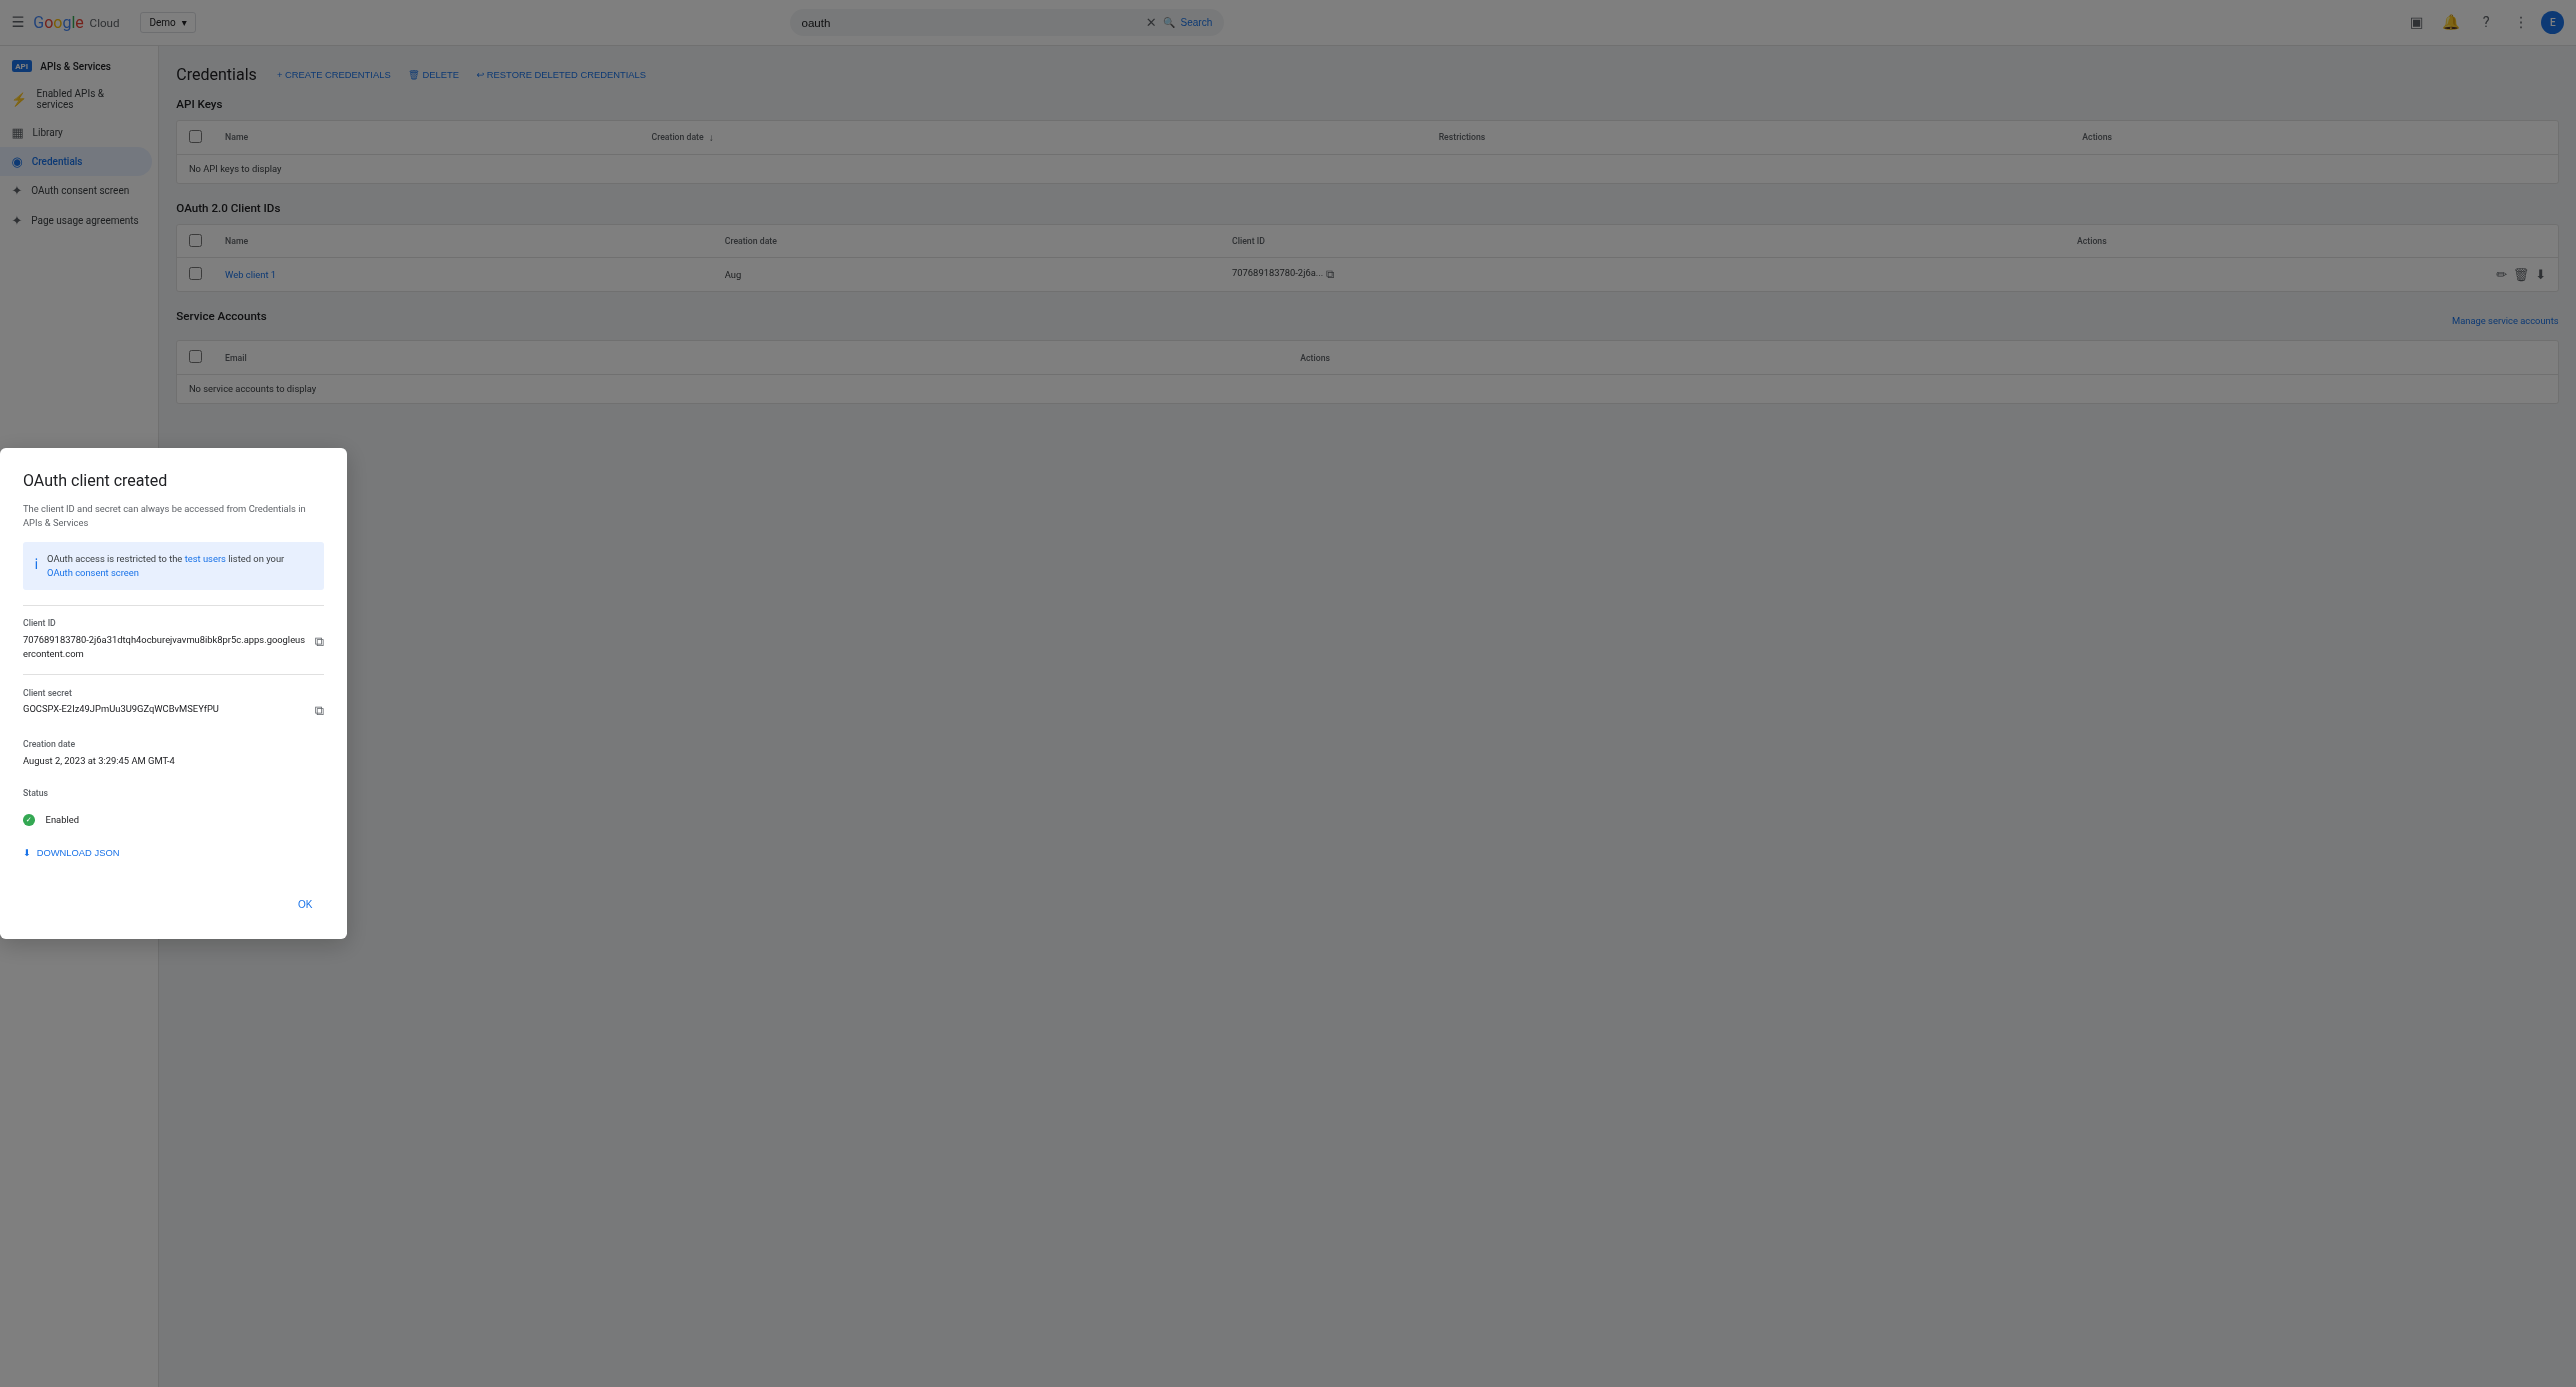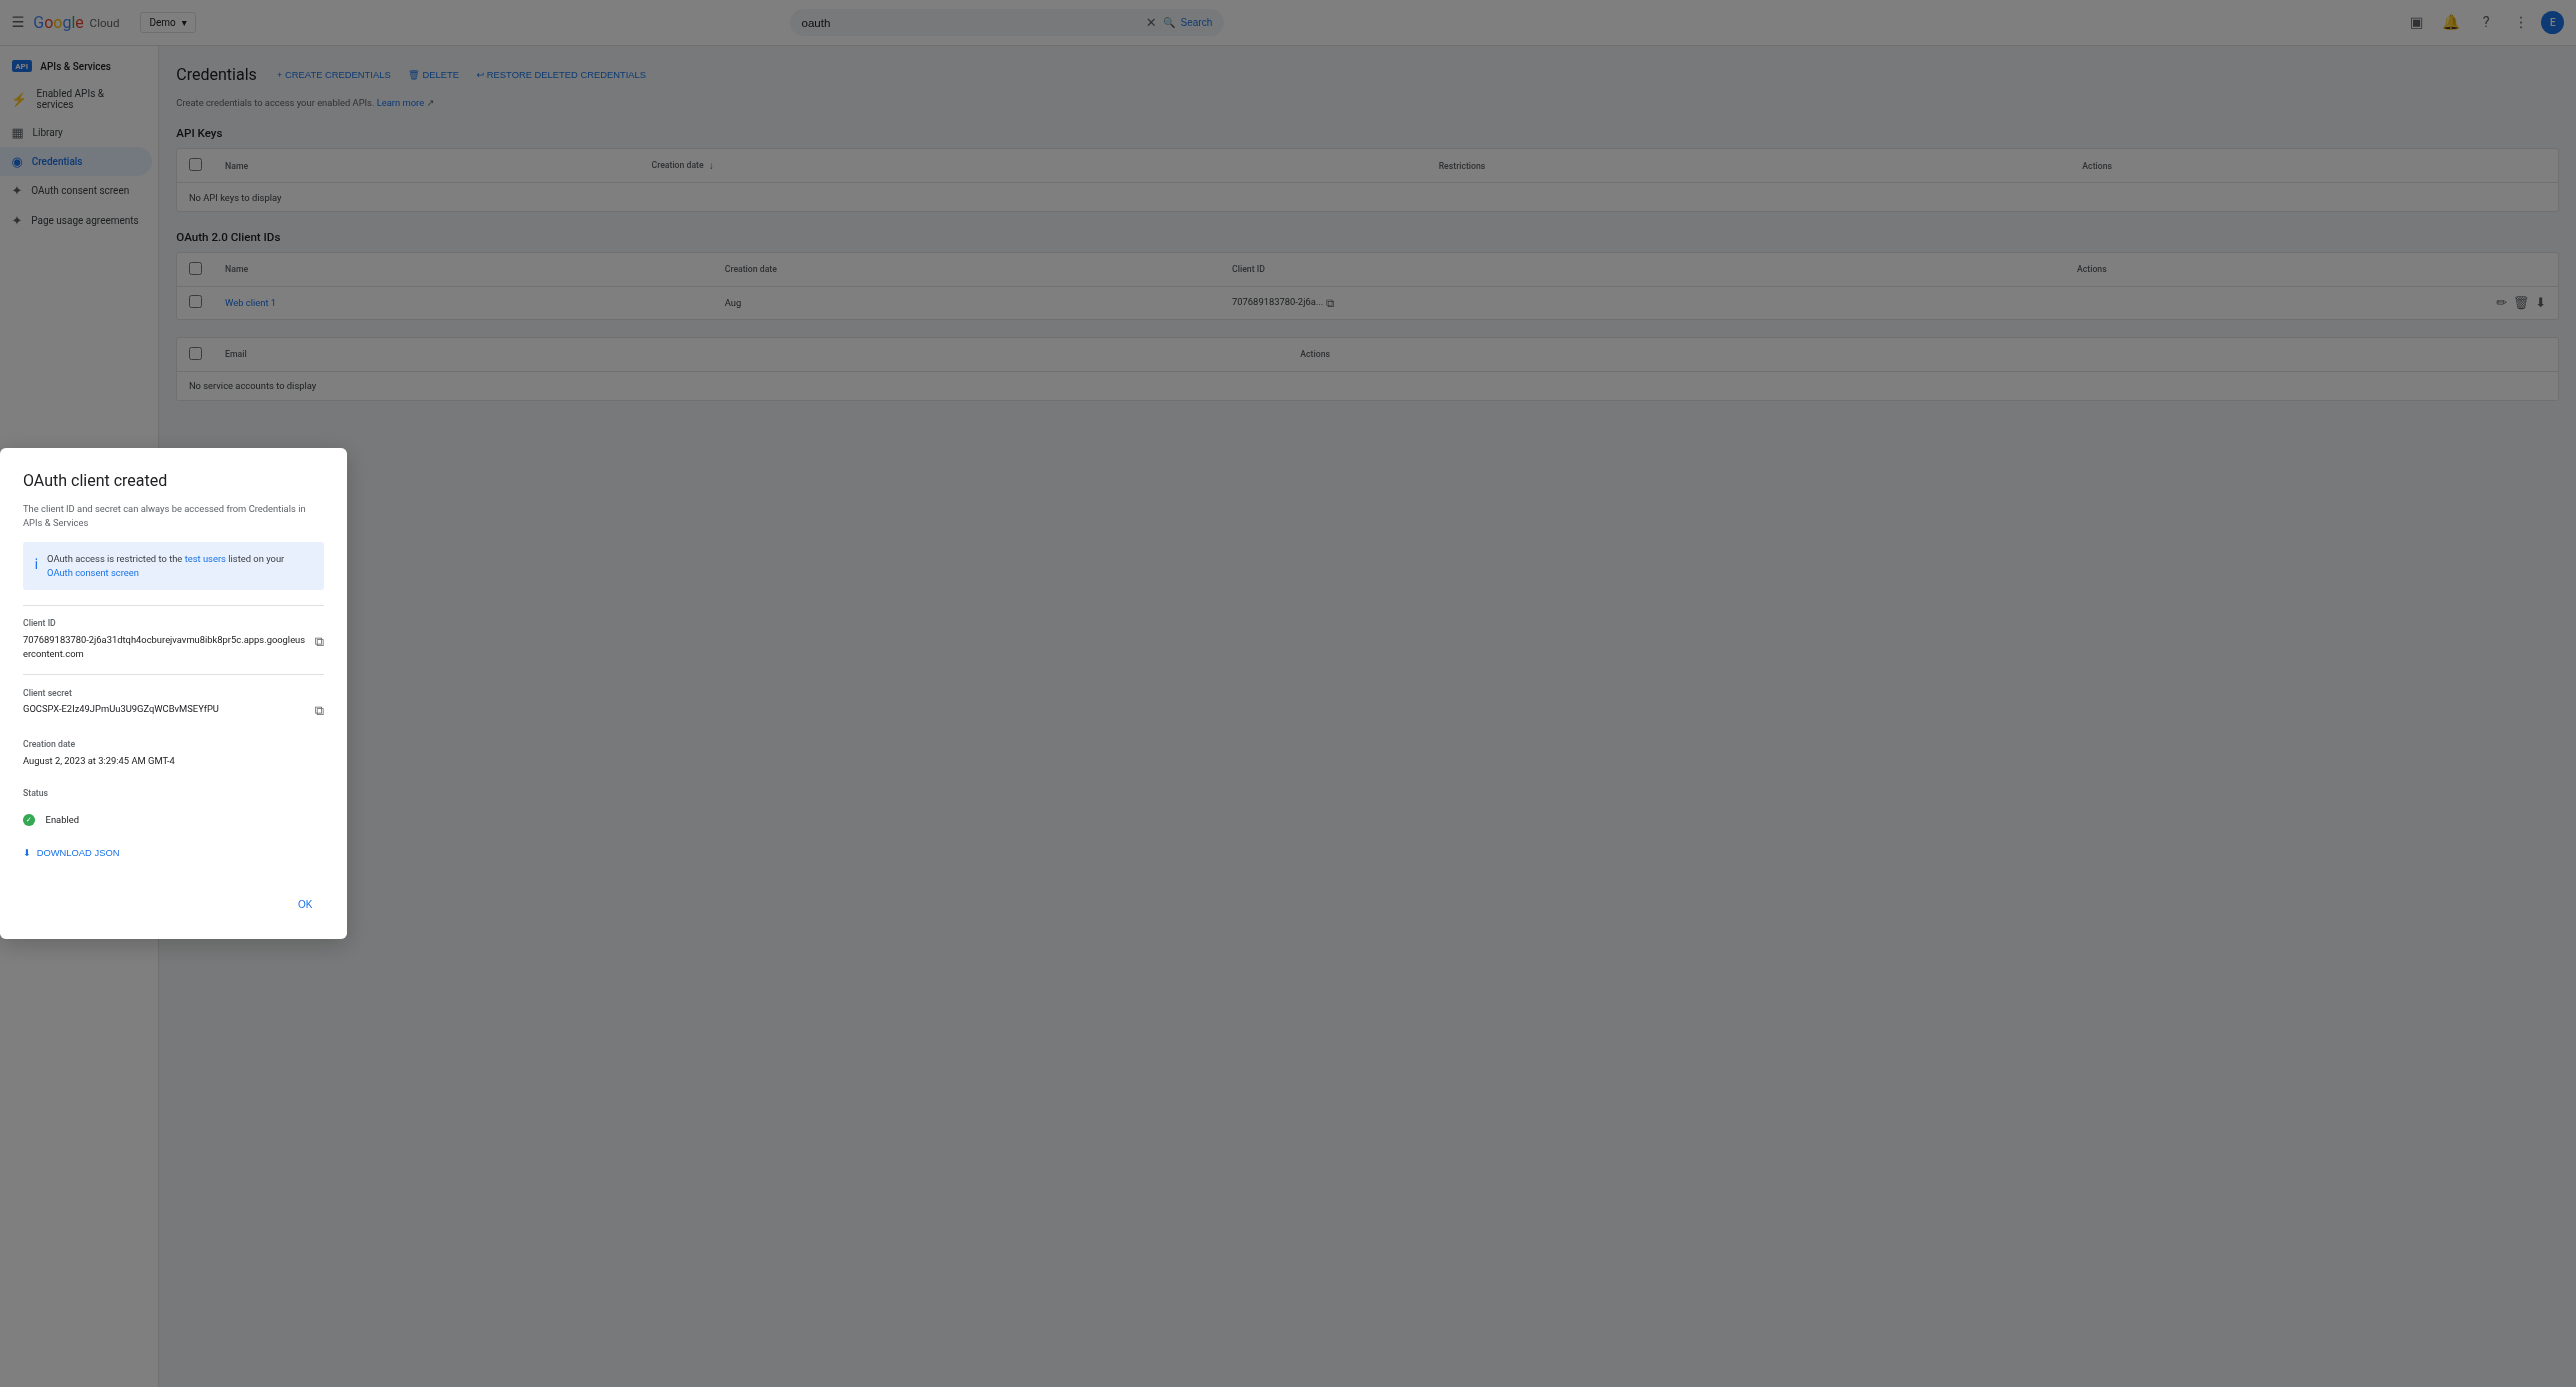--- a/index.html
+++ b/index.html
@@ -238,10 +238,6 @@
       </div>
     </div>
 
-    <p class="info-text">
-      <span>Create credentials to access your enabled APIs.</span>
-      <a href="#">Learn more</a> ↗
-    </p>
 
     <div class="section-title">API Keys</div>
     <div class="table-container">

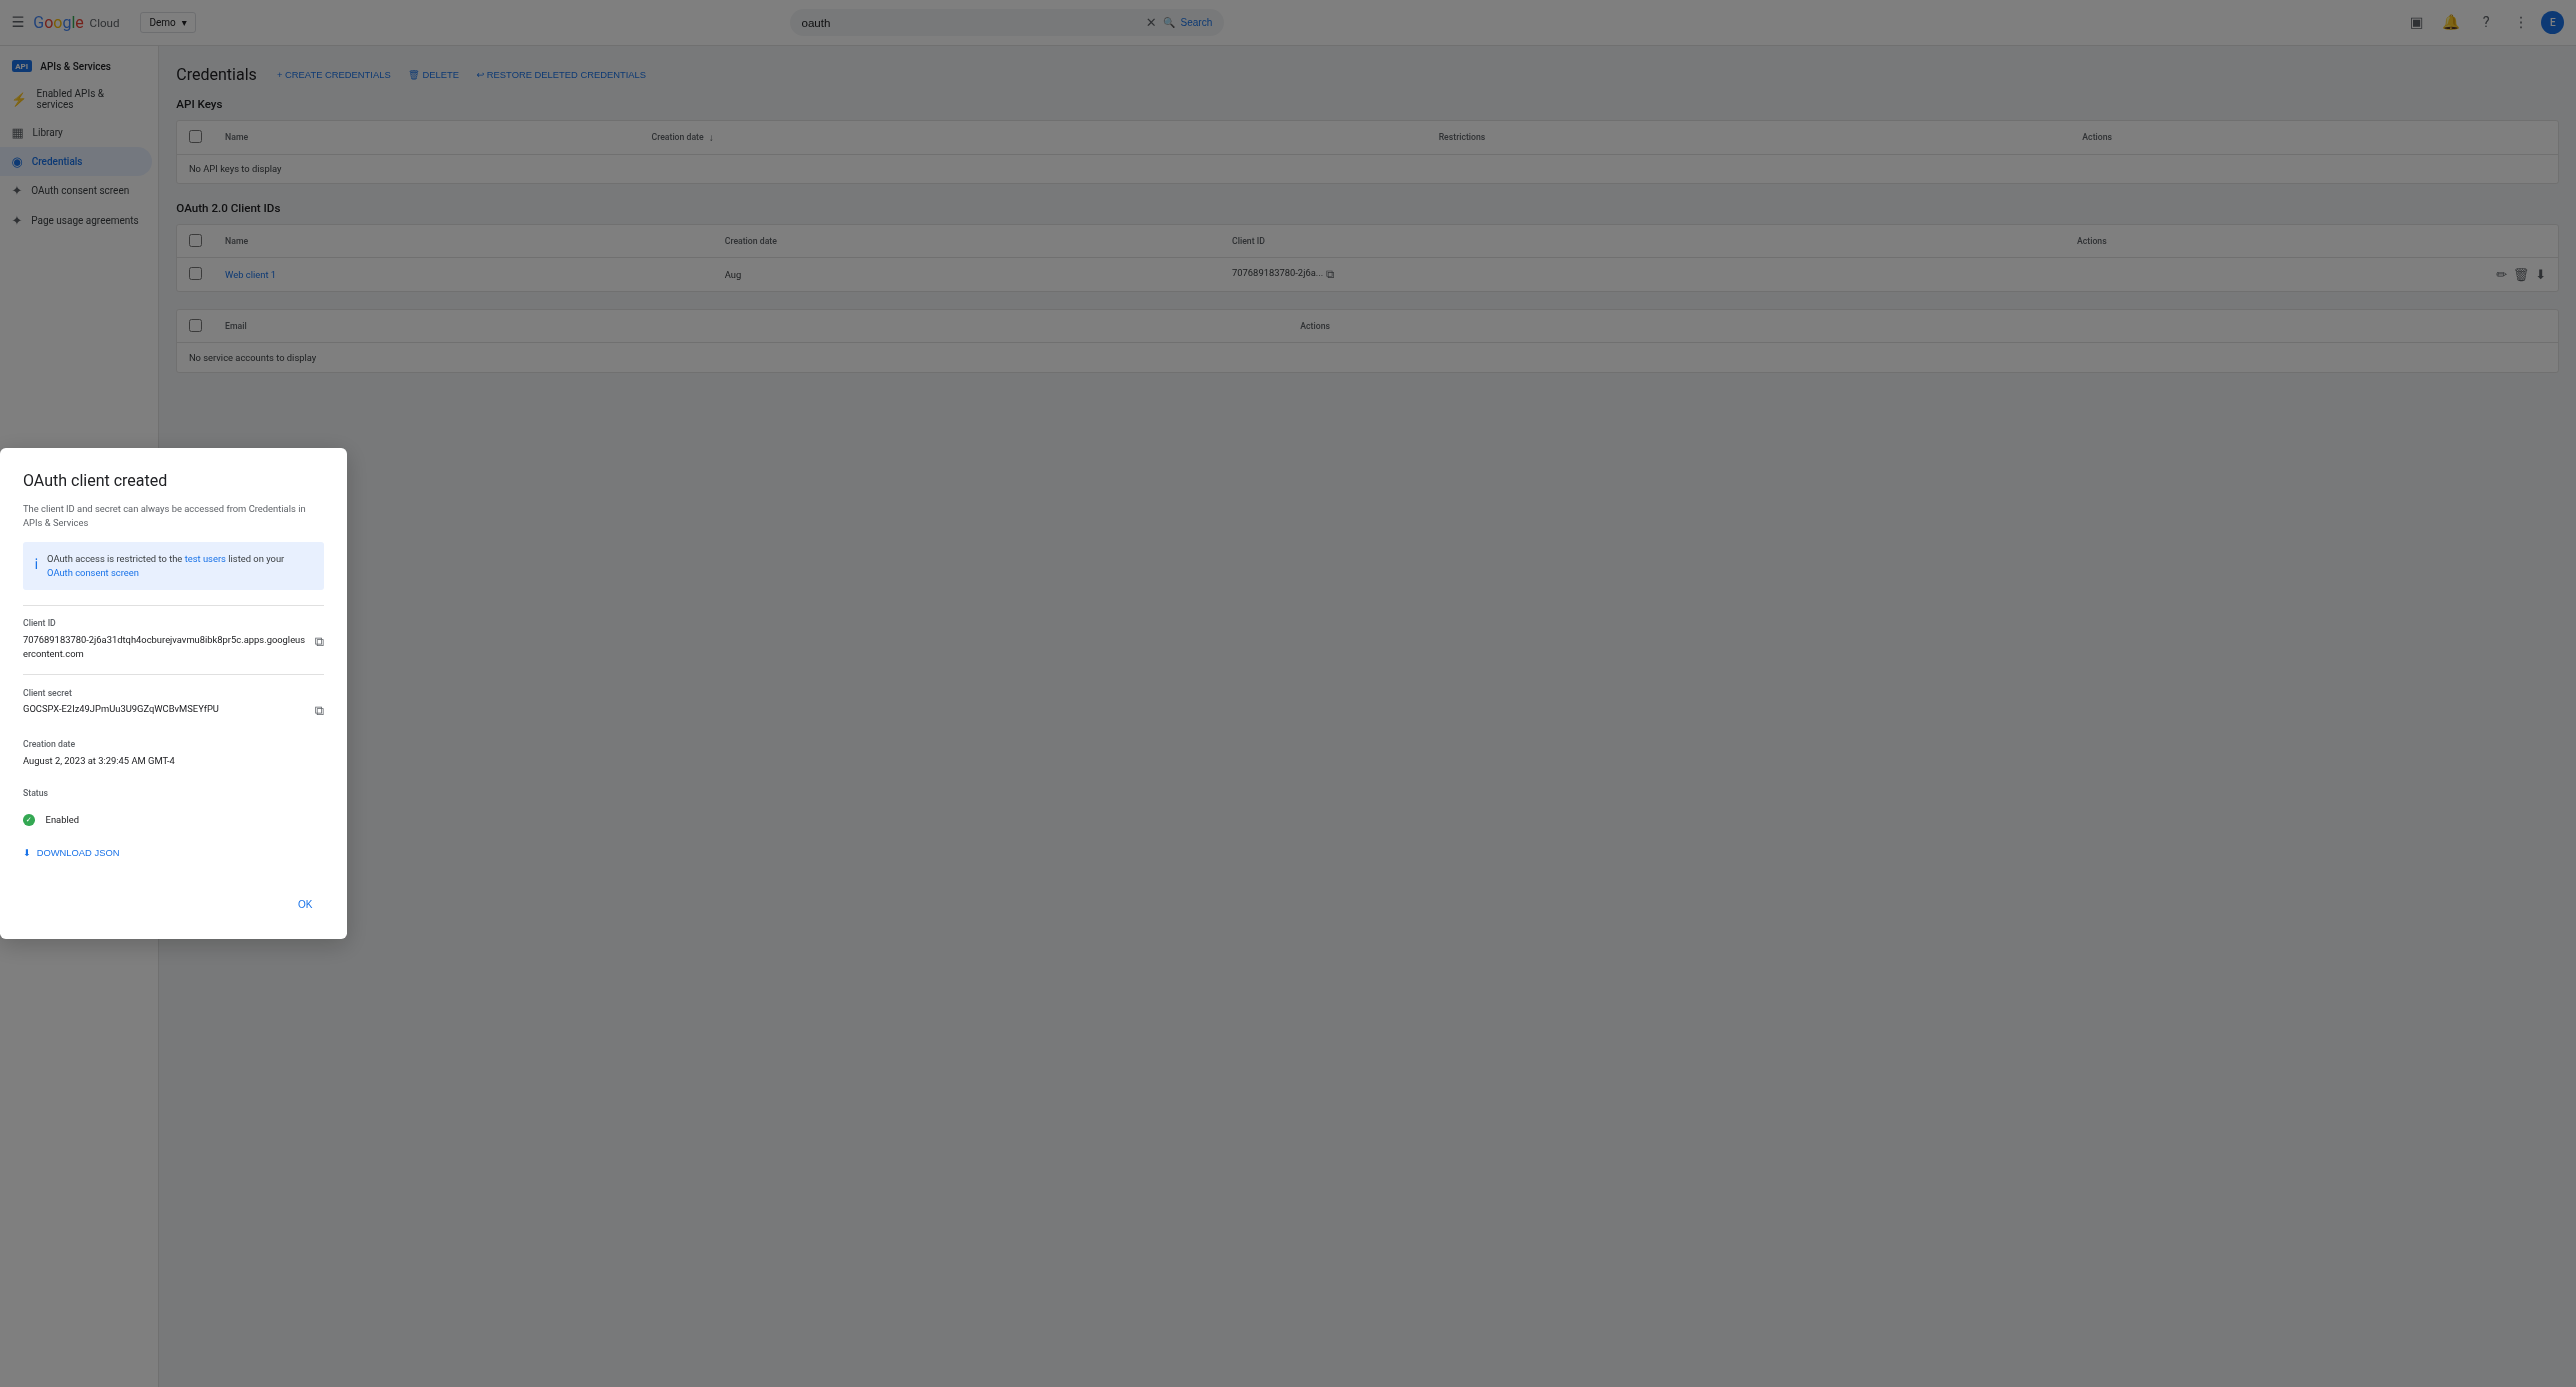--- a/index.html
+++ b/index.html
@@ -294,6 +294,10 @@
       </table>
     </div>
 
+    <div style="display:flex; align-items:center; justify-content:space-between; margin-bottom:8.7px;">
+      <div class="section-title">Service Accounts</div>
+      <a href="#" class="manage-link">Manage service accounts</a>
+    </div>
     <div class="table-container">
       <table class="table">
         <thead>

